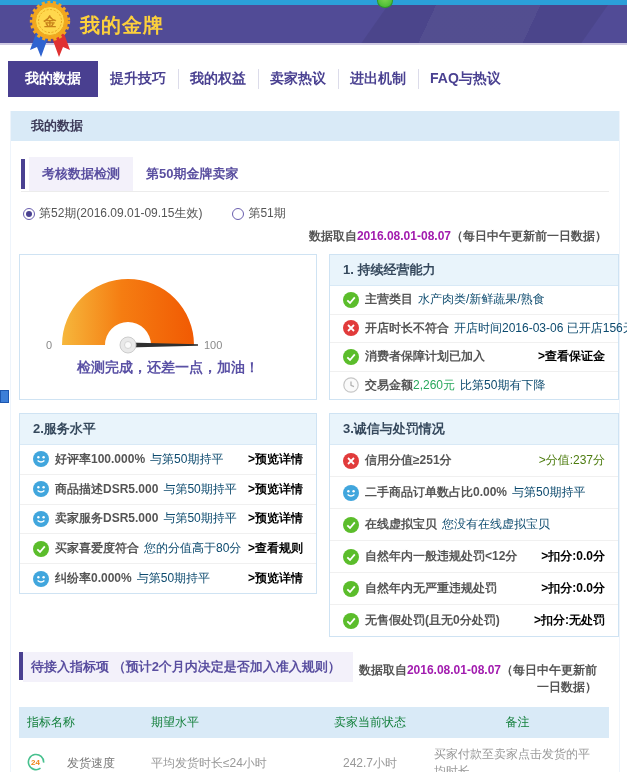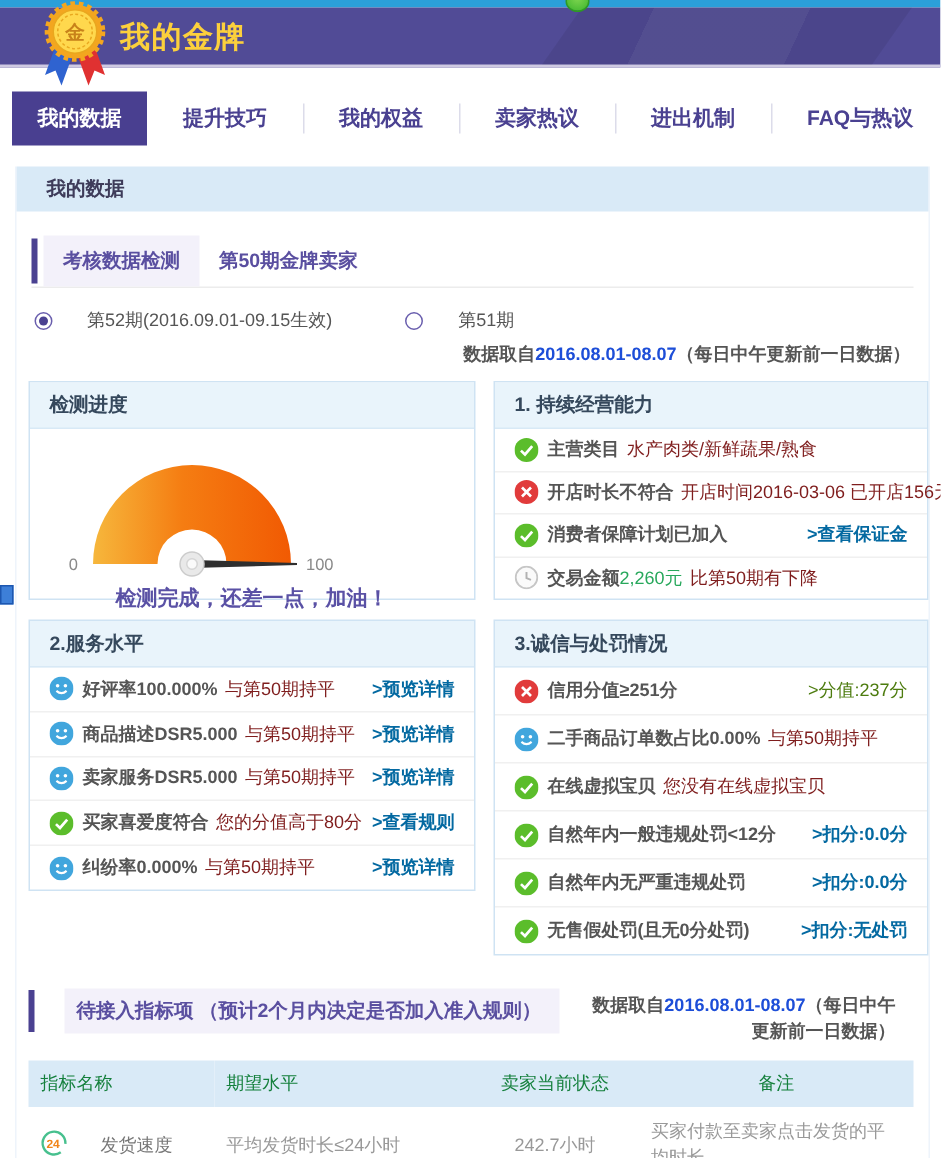--- a/index.html
+++ b/index.html
@@ -28,7 +28,7 @@
   
   .tabbar { display:flex; align-items:center; padding:16px 0 14px 8px; background:#fff; }
   .tab { position:relative; font-size:14px; font-weight:bold; color:#4a4191;
-    padding:9px 24px; cursor:pointer; white-space:nowrap; }
+    padding:9px 12px; cursor:pointer; white-space:nowrap; }
   .tab.active { background:#493f90; color:#fff; padding:9px 17px; }
   .tab.sep::before { content:""; position:absolute; left:0; top:8px; bottom:8px;
     border-left:1px solid #dcdcea; }

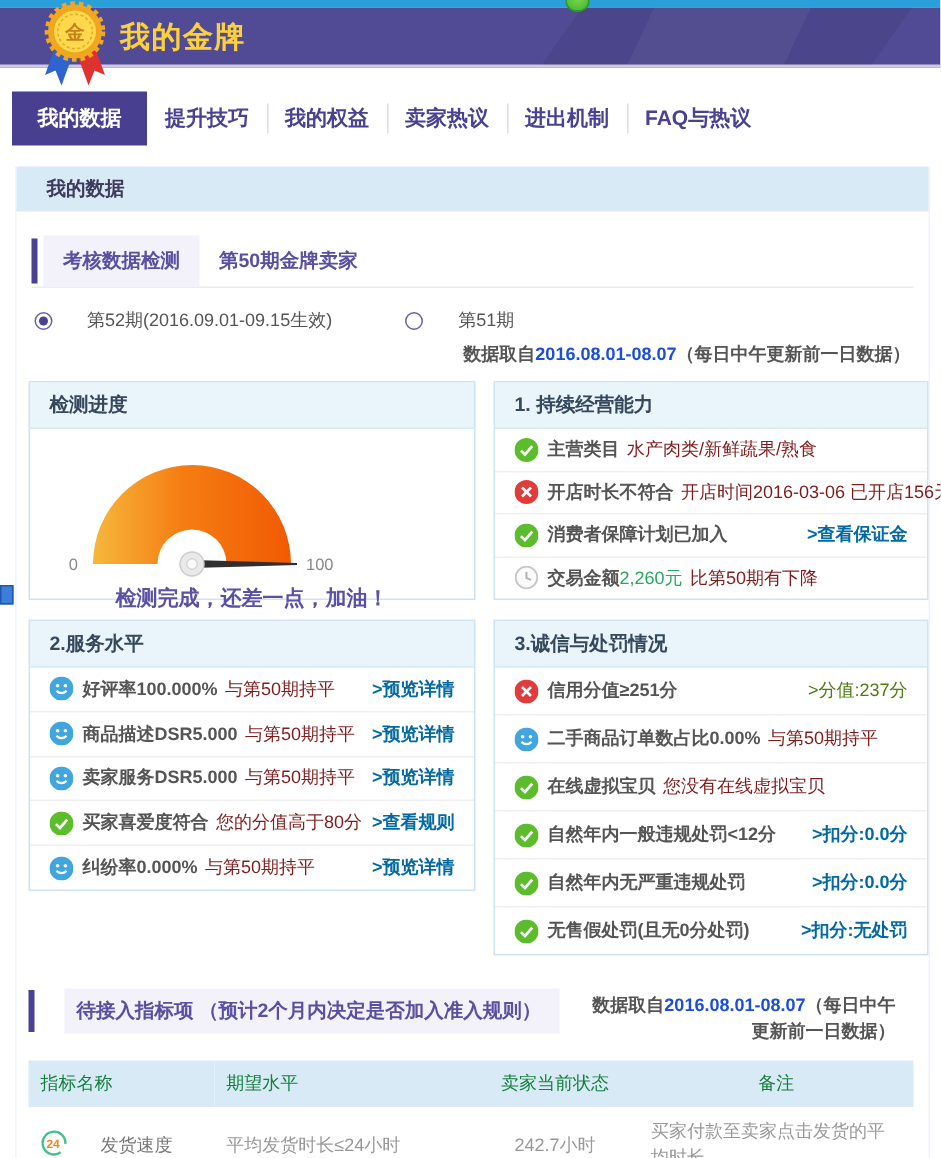--- a/index.html
+++ b/index.html
@@ -40,7 +40,7 @@
   .subtab-bar { width:4px; background:#4a4191; margin:2px 4px 2px 0; }
   .subtab { font-size:13px; font-weight:bold; color:#5a4fa0; padding:8px 13px; cursor:pointer; }
   .subtab.active { background:#f3f1fa; }
-  .period-row { display:flex; align-items:center; gap:23px; margin:13px 0 0 12px; font-size:12px; color:#555;text-align:center; }
+  .period-row { display:flex; align-items:center; gap:4px; margin:13px 0 0 12px; font-size:12px; color:#555;text-align:center; }
   .radio { width:12px; height:12px; border:1px solid #6a5fae; border-radius:50%;
     display:inline-block; position:relative; background:#fff; flex:none; cursor:pointer; }
   .radio.checked::after { content:""; position:absolute; left:2px; top:2px; width:6px; height:6px;

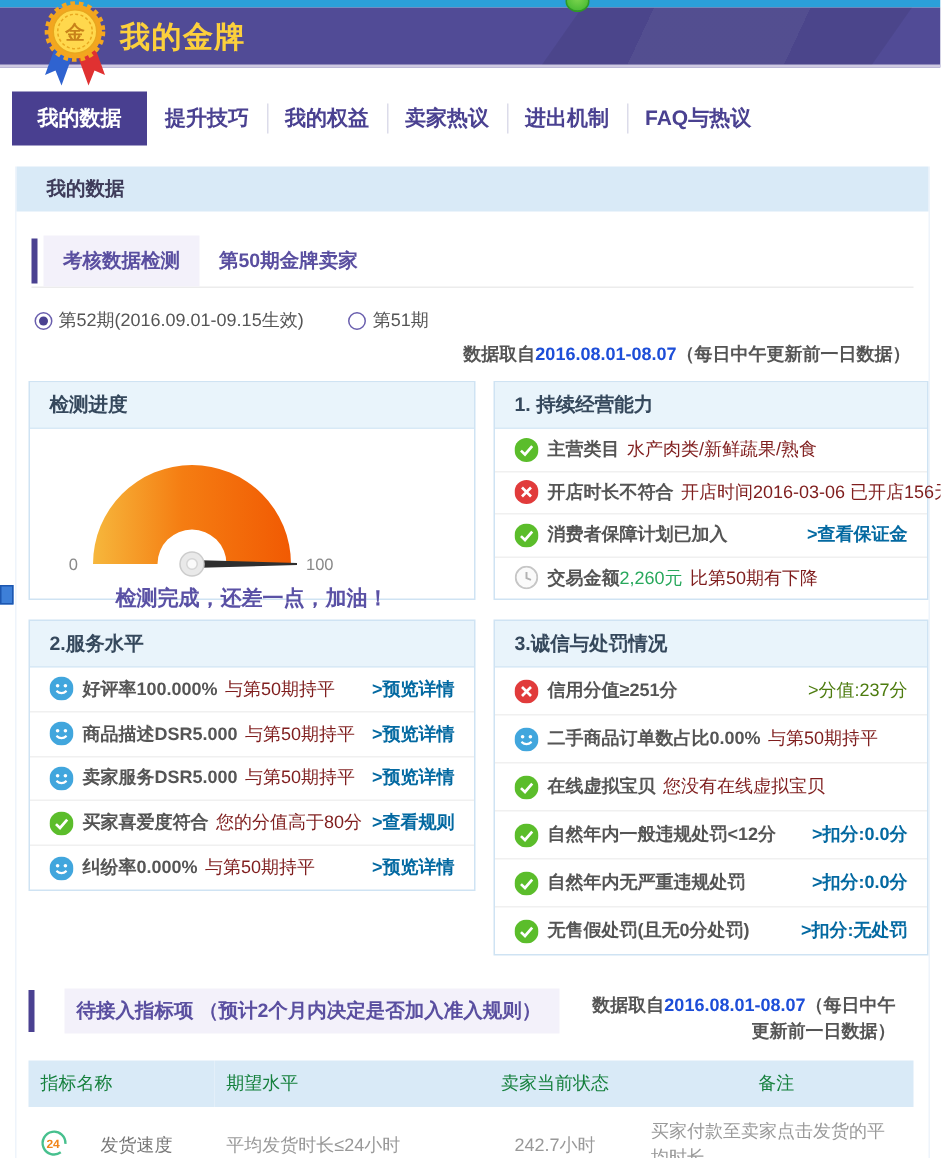--- a/index.html
+++ b/index.html
@@ -47,7 +47,7 @@
     border-radius:50%; background:#4a4191; }
   .period-label { margin-right:26px; }
   .data-note { text-align:right; font-size:12px; font-weight:bold; color:#555; margin:6px 12px 0 0; }
-  .data-note .date { color:#1d4ed8; }
+  .data-note .date { color:#a21caf; }
   
   .grid { display:flex; gap:12px; margin:9px 0 0 8px; }
   .gcol { display:flex; flex-direction:column; gap:13px; }

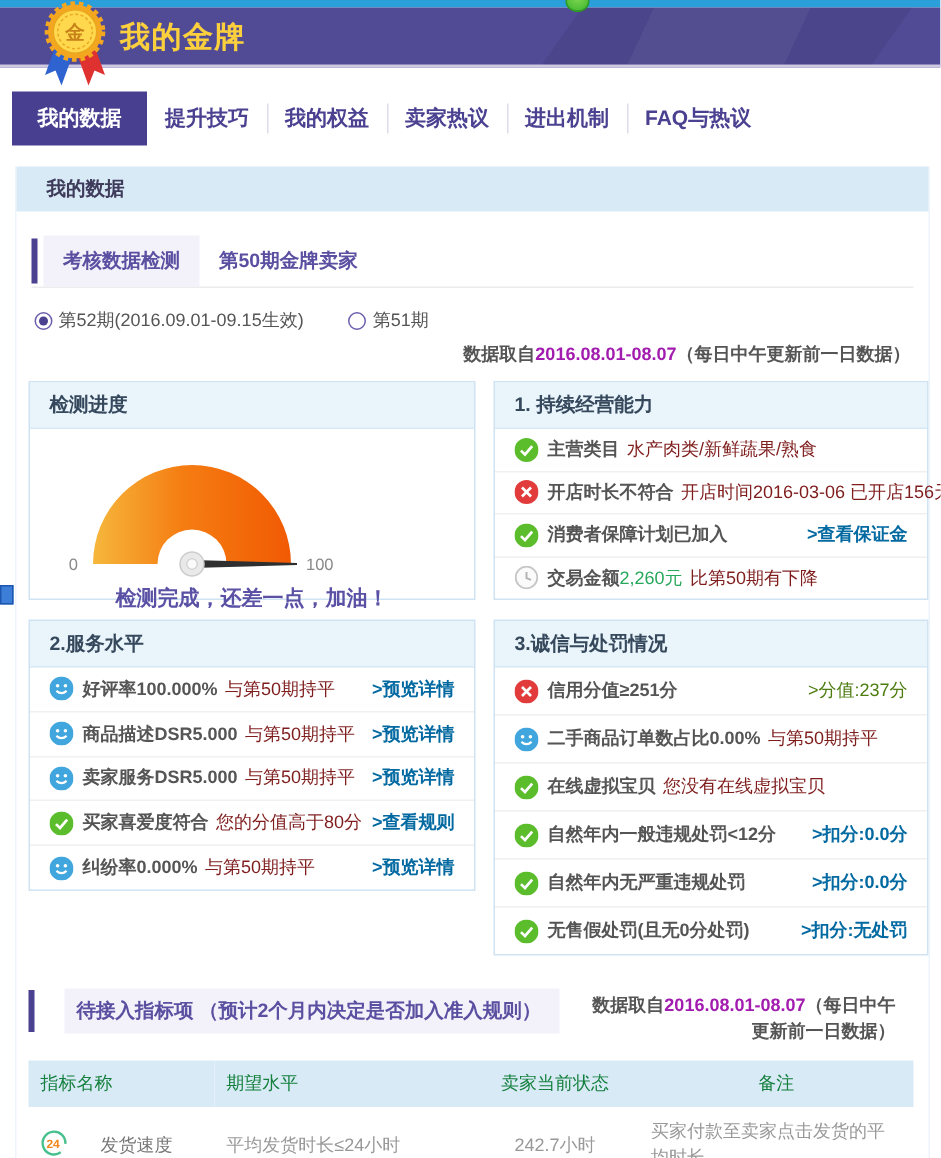--- a/index.html
+++ b/index.html
@@ -133,7 +133,6 @@
     <div class="gcol left">
 
       <div class="panel h-gauge">
-        <div class="panel-h">检测进度</div>
         <div class="panel-b gauge-wrap">
           <svg width="216" height="86" viewBox="0 0 216 86">
             <defs>

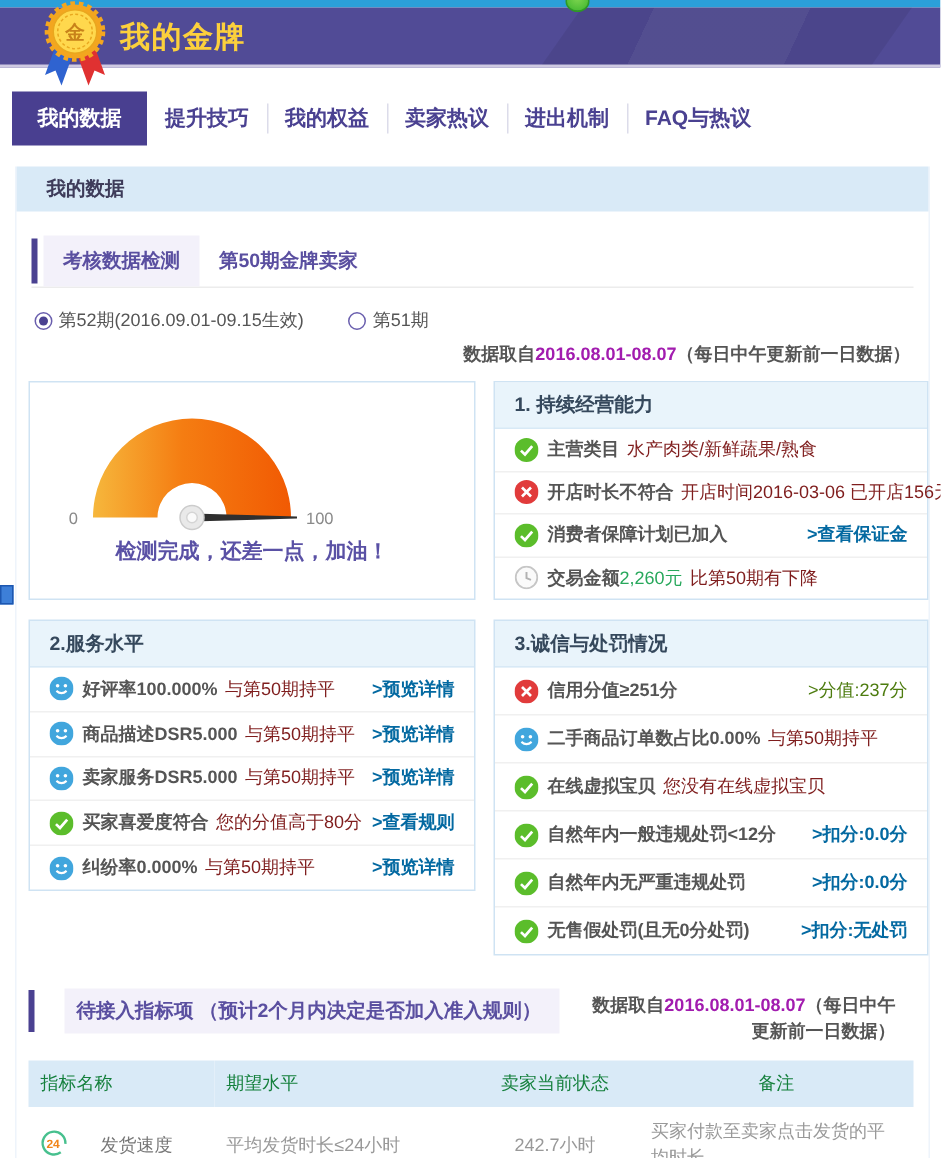--- a/index.html
+++ b/index.html
@@ -60,7 +60,7 @@
   .item { flex:1; display:flex; align-items:center; padding:0 13px; font-size:12px; min-height:0; }
   .item + .item { border-top:1px solid #f0f0f0; }
   .item .lbl { font-weight:bold; color:#555; white-space:nowrap; }
-  .item .desc { color:#7f1d1d; margin-left:5px; white-space:nowrap; }
+  .item .desc { color:#0c4a6e; margin-left:5px; white-space:nowrap; }
   .green { color:#28a85c; font-weight:normal; }
   .plink { margin-left:auto; color:#0369a1; font-weight:bold; font-size:12px; text-decoration:none; white-space:nowrap; cursor:pointer; }
   .gnote { margin-left:auto; color:#4d7c0f; font-size:12px; white-space:nowrap; }

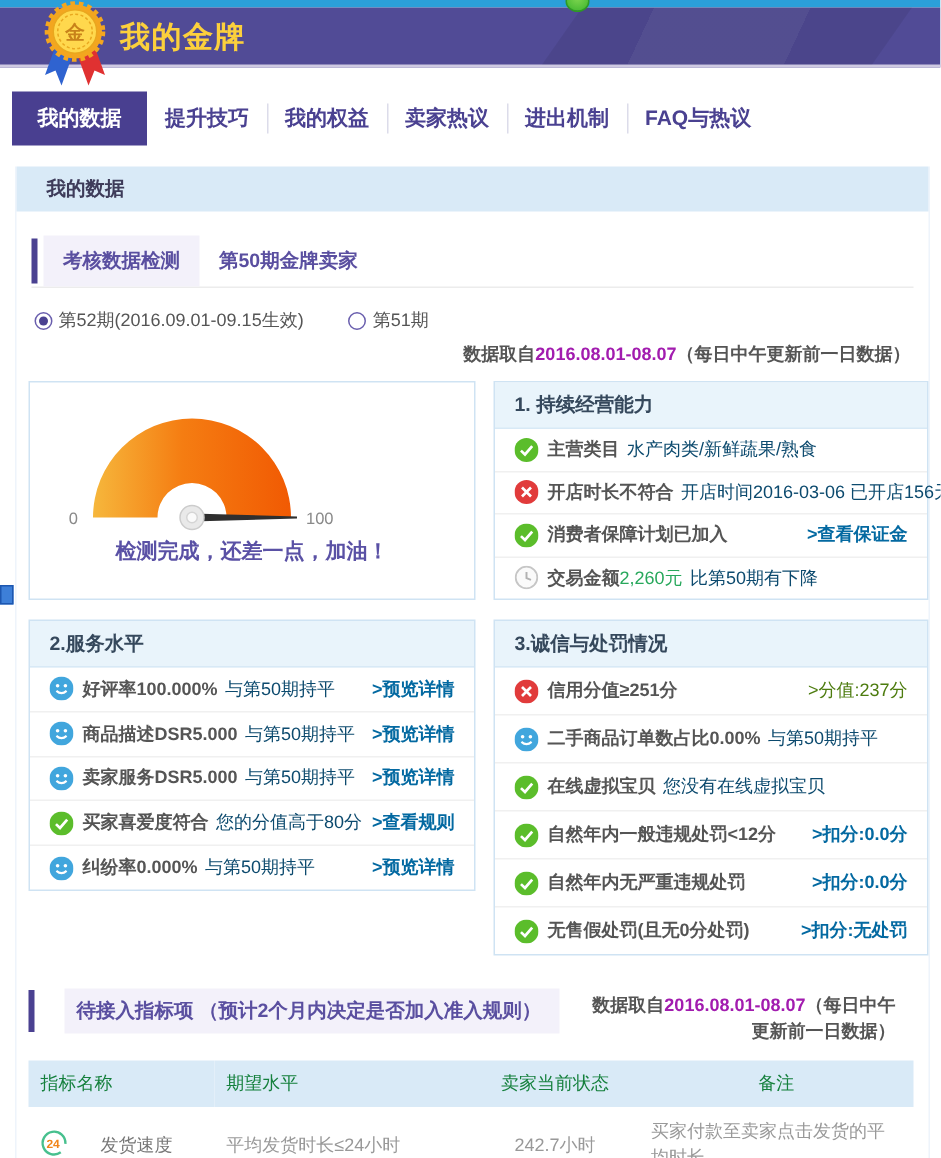--- a/index.html
+++ b/index.html
@@ -62,7 +62,7 @@
   .item .lbl { font-weight:bold; color:#555; white-space:nowrap; }
   .item .desc { color:#0c4a6e; margin-left:5px; white-space:nowrap; }
   .green { color:#28a85c; font-weight:normal; }
-  .plink { margin-left:auto; color:#0369a1; font-weight:bold; font-size:12px; text-decoration:none; white-space:nowrap; cursor:pointer; }
+  .plink { margin-left:auto; color:#000000; font-weight:bold; font-size:12px; text-decoration:none; white-space:nowrap; cursor:pointer; }
   .gnote { margin-left:auto; color:#4d7c0f; font-size:12px; white-space:nowrap; }
   .ic { flex:none; margin-right:6px; display:inline-flex; }
   

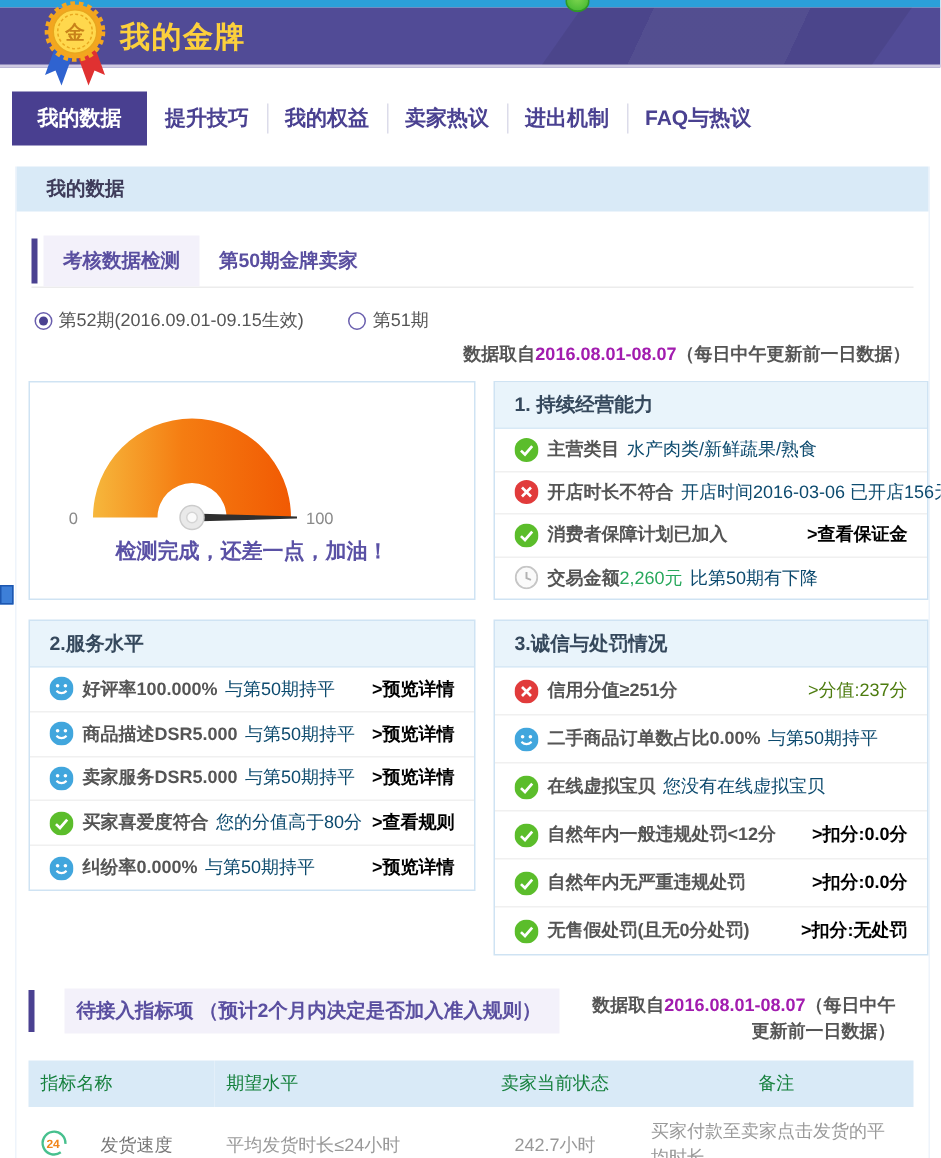--- a/index.html
+++ b/index.html
@@ -69,7 +69,7 @@
   .gauge-wrap { padding-top:14px; text-align:center; }
   .gauge-caption { font-size:14px; font-weight:bold; color:#5a51a5; margin-top:4px; }
   
-  .pending-head { display:flex; align-items:center; margin:15px 10px 0 8px;gap:20px; }
+  .pending-head { display:flex; align-items:flex-start; margin:15px 10px 0 8px; }
   .p-bar { width:4px; height:28px; background:#4a4191; flex:none; }
   .p-title { background:#f3f1fa; padding:6px 12px 6px 8px; font-size:13px; font-weight:bold; color:#5a4fa0; white-space:nowrap; }
   .pending-head .data-note { flex:1; margin-top:10px; }

